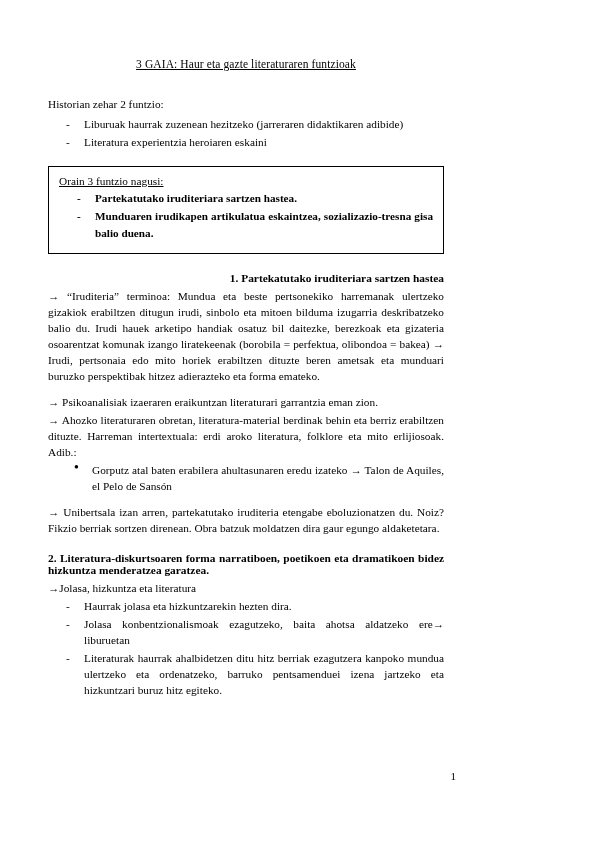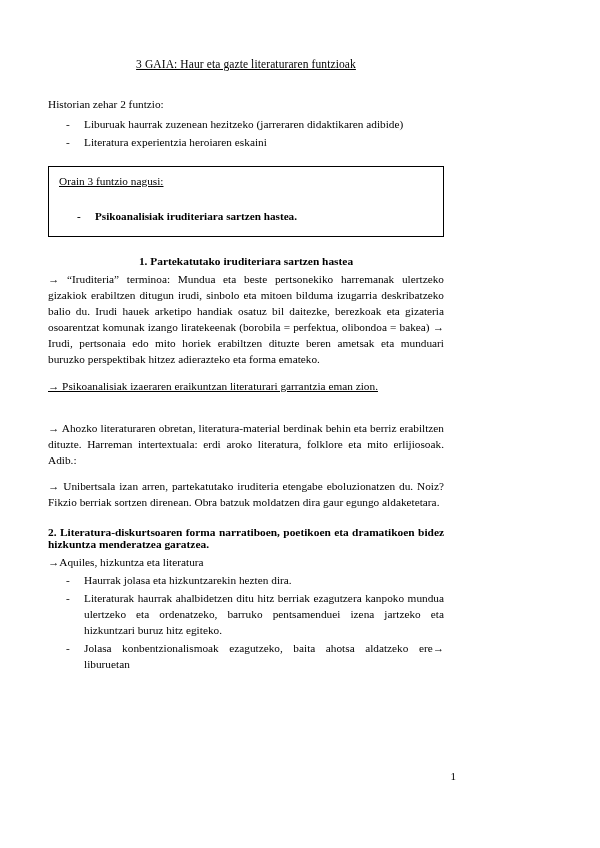--- a/index.html
+++ b/index.html
@@ -77,7 +77,7 @@
   .box-head {
     font-size: 11.3px;
     text-decoration: underline;
-    margin-bottom: 21px;
+    margin-bottom: 3px;
   }
   .box ul.dash > li {
     font-weight: bold;

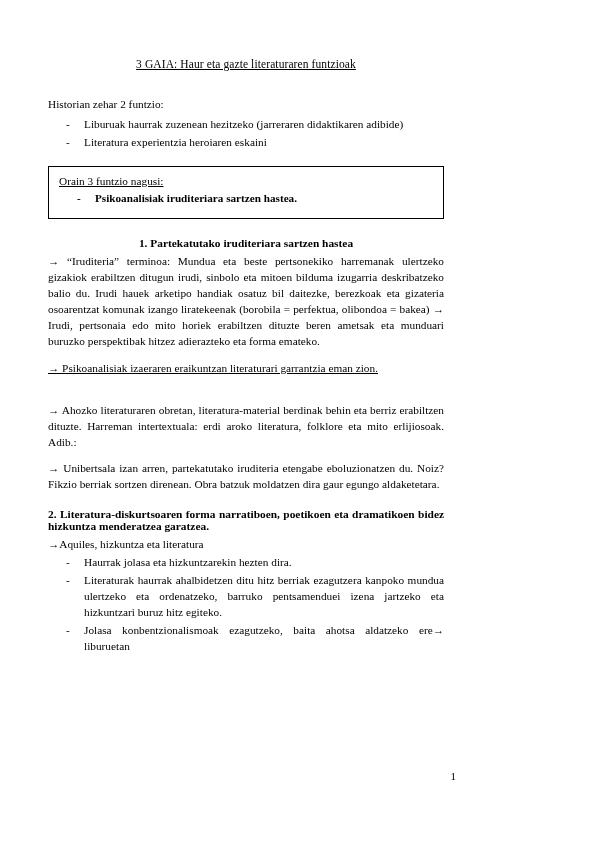--- a/index.html
+++ b/index.html
@@ -128,7 +128,7 @@
   <div class="box">
     <div class="box-head">Orain 3 funtzio nagusi:</div>
     <ul class="dash">
-      <li>Psikoanalisiak iruditeriara sartzen hastea.</li>
+      <li>Partekatutako iruditeriara sartzen hastea.</li>
     </ul>
   </div>
 

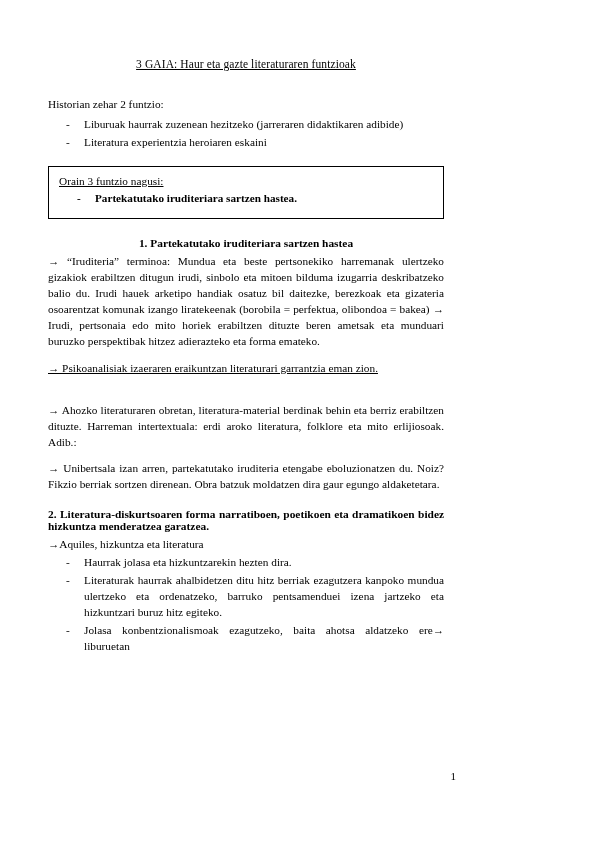--- a/index.html
+++ b/index.html
@@ -129,6 +129,7 @@
     <div class="box-head">Orain 3 funtzio nagusi:</div>
     <ul class="dash">
       <li>Partekatutako iruditeriara sartzen hastea.</li>
+      <li>Munduaren irudikapen artikulatua eskaintzea, sozializazio-tresna gisa balio duena.</li>
     </ul>
   </div>
 

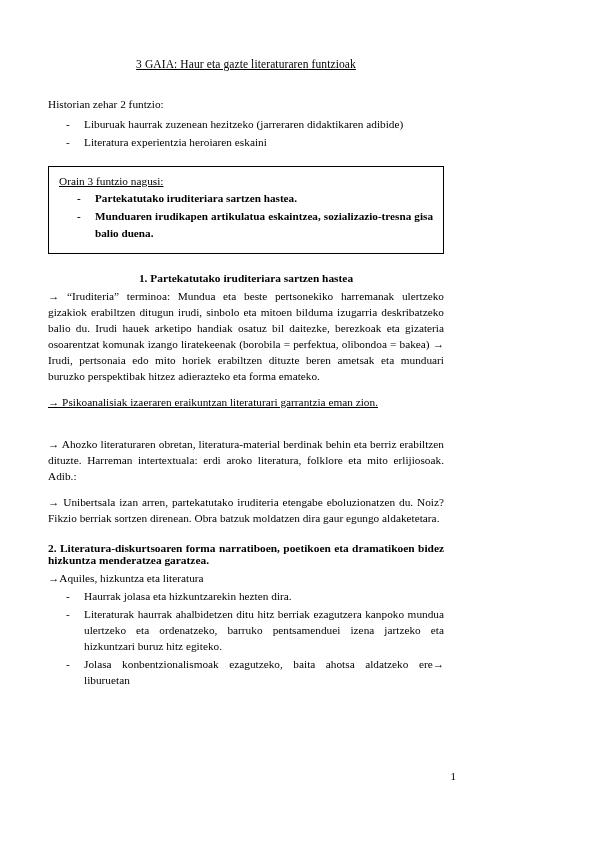--- a/index.html
+++ b/index.html
@@ -89,7 +89,7 @@
     font-size: 11.4px;
     font-weight: bold;
     margin: 16px 0 4px 0;
-    text-align: center;
+    text-align: right;
   }
   h2.sec.just {
     text-align: justify;

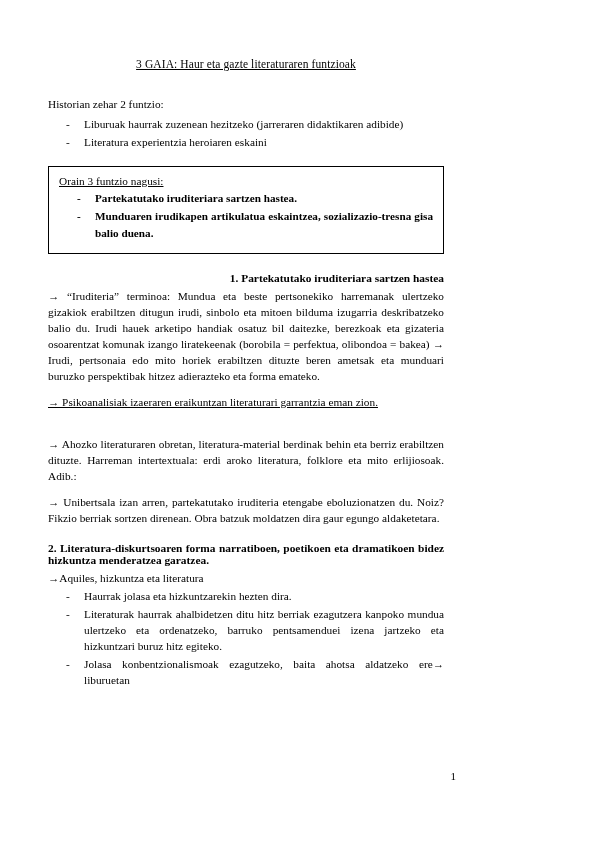--- a/index.html
+++ b/index.html
@@ -98,8 +98,7 @@
     margin-bottom: 10px;
   }
   .arrow-para {
-    margin-bottom: 26px;
-    text-decoration: underline;
+    margin-bottom: 2px;
   }
   .tight {
     margin-bottom: 2px;

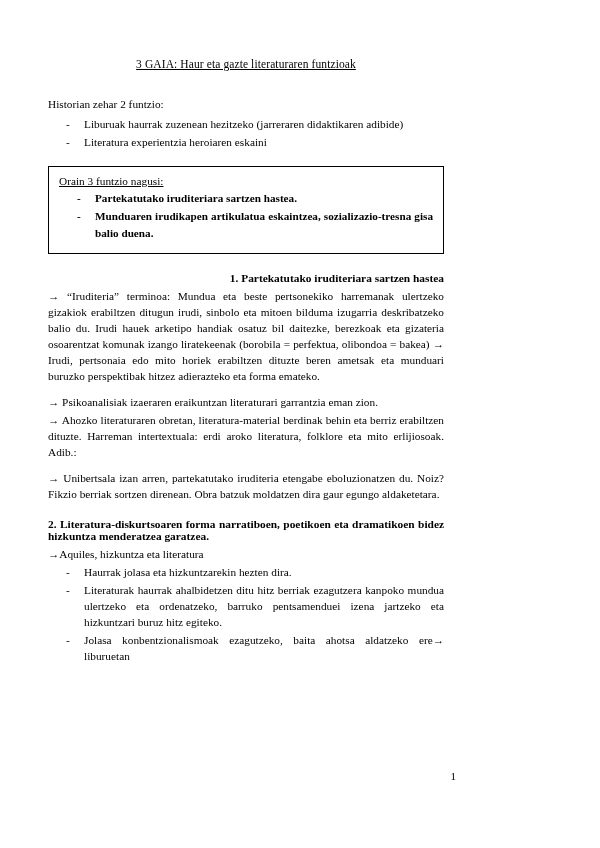--- a/index.html
+++ b/index.html
@@ -141,6 +141,7 @@
   <p class="tight">→ Ahozko literaturaren obretan, literatura-material berdinak  behin eta berriz erabiltzen dituzte. Harreman intertextuala: erdi aroko literatura, folklore eta mito erlijiosoak. Adib.:</p>
 
   <ul class="bullet">
+    <li>Gorputz atal baten erabilera ahultasunaren eredu izateko → Talon de Aquiles, el Pelo de Sansón</li>
   </ul>
 
   <p class="para" style="margin-top:10px;">→ Unibertsala izan arren, partekatutako iruditeria etengabe eboluzionatzen du. Noiz? Fikzio berriak sortzen direnean. Obra batzuk moldatzen dira gaur egungo aldaketetara.</p>

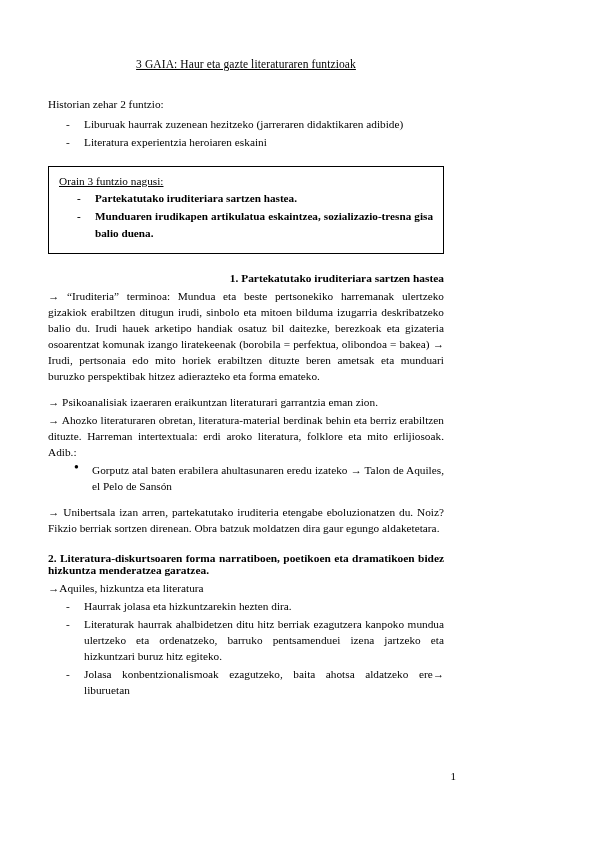--- a/index.html
+++ b/index.html
@@ -148,7 +148,7 @@
 
   <h2 class="sec just">2. Literatura-diskurtsoaren forma narratiboen, poetikoen eta dramatikoen bidez hizkuntza menderatzea garatzea.</h2>
 
-  <p class="tight">→Aquiles, hizkuntza eta literatura</p>
+  <p class="tight">→Jolasa, hizkuntza eta literatura</p>
 
   <ul class="dash">
     <li>Haurrak jolasa eta hizkuntzarekin hezten dira.</li>

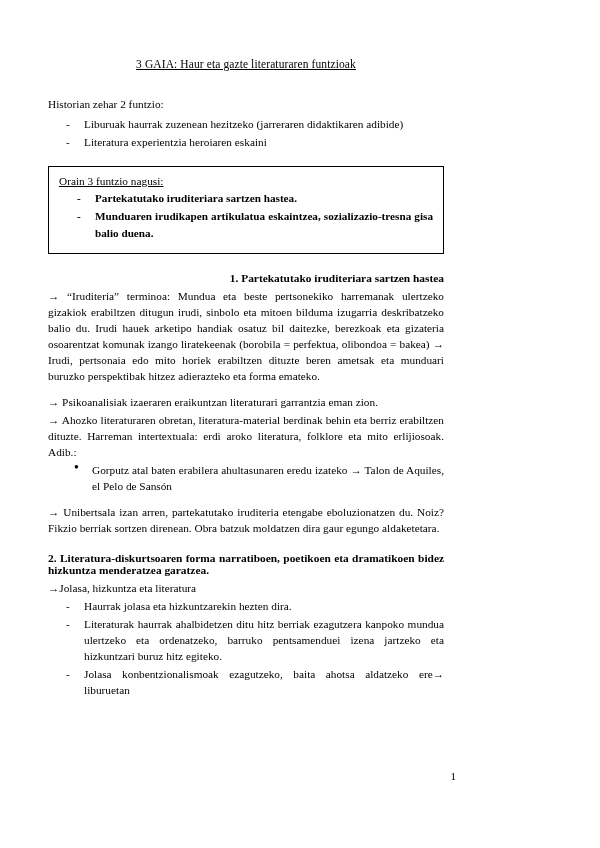--- a/index.html
+++ b/index.html
@@ -152,8 +152,8 @@
 
   <ul class="dash">
     <li>Haurrak jolasa eta hizkuntzarekin hezten dira.</li>
+    <li>Jolasa konbentzionalismoak ezagutzeko, baita   ahotsa aldatzeko ere→ liburuetan</li>
     <li>Literaturak haurrak ahalbidetzen ditu hitz berriak ezagutzera kanpoko mundua ulertzeko eta ordenatzeko, barruko pentsamenduei izena jartzeko eta hizkuntzari buruz hitz egiteko.</li>
-    <li>Jolasa konbentzionalismoak ezagutzeko, baita   ahotsa aldatzeko ere→ liburuetan</li>
   </ul>
 
   <div class="page-number">1</div>

